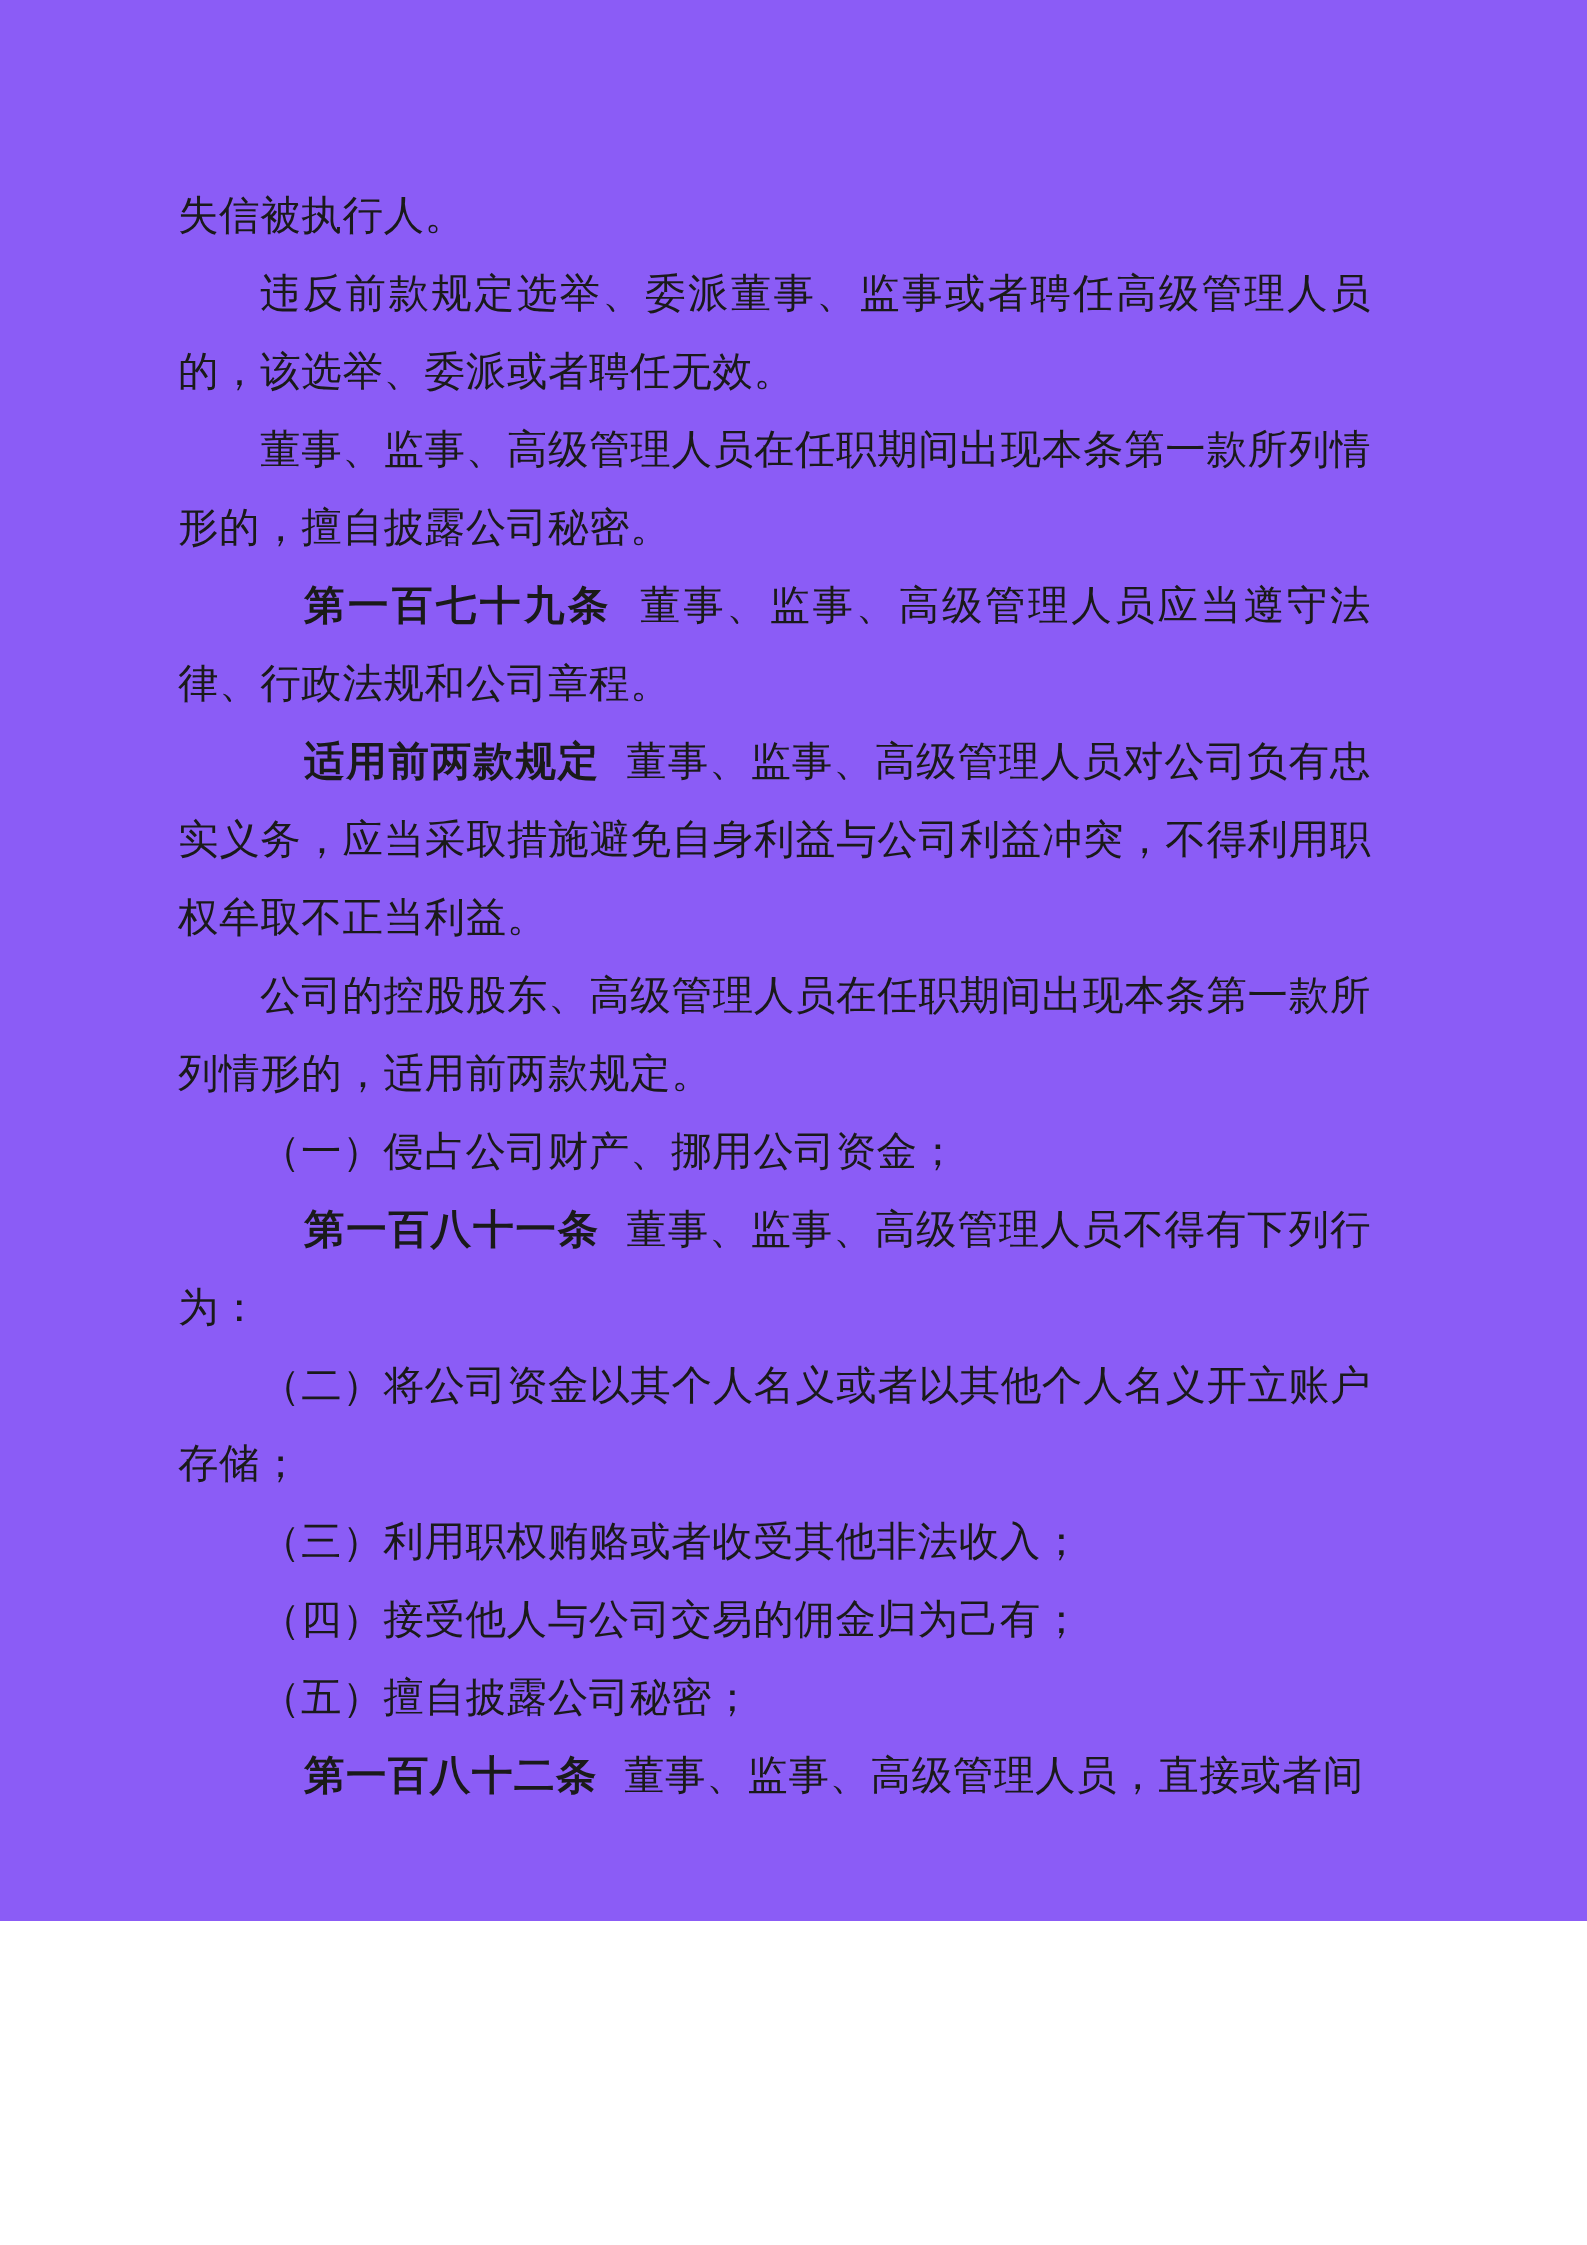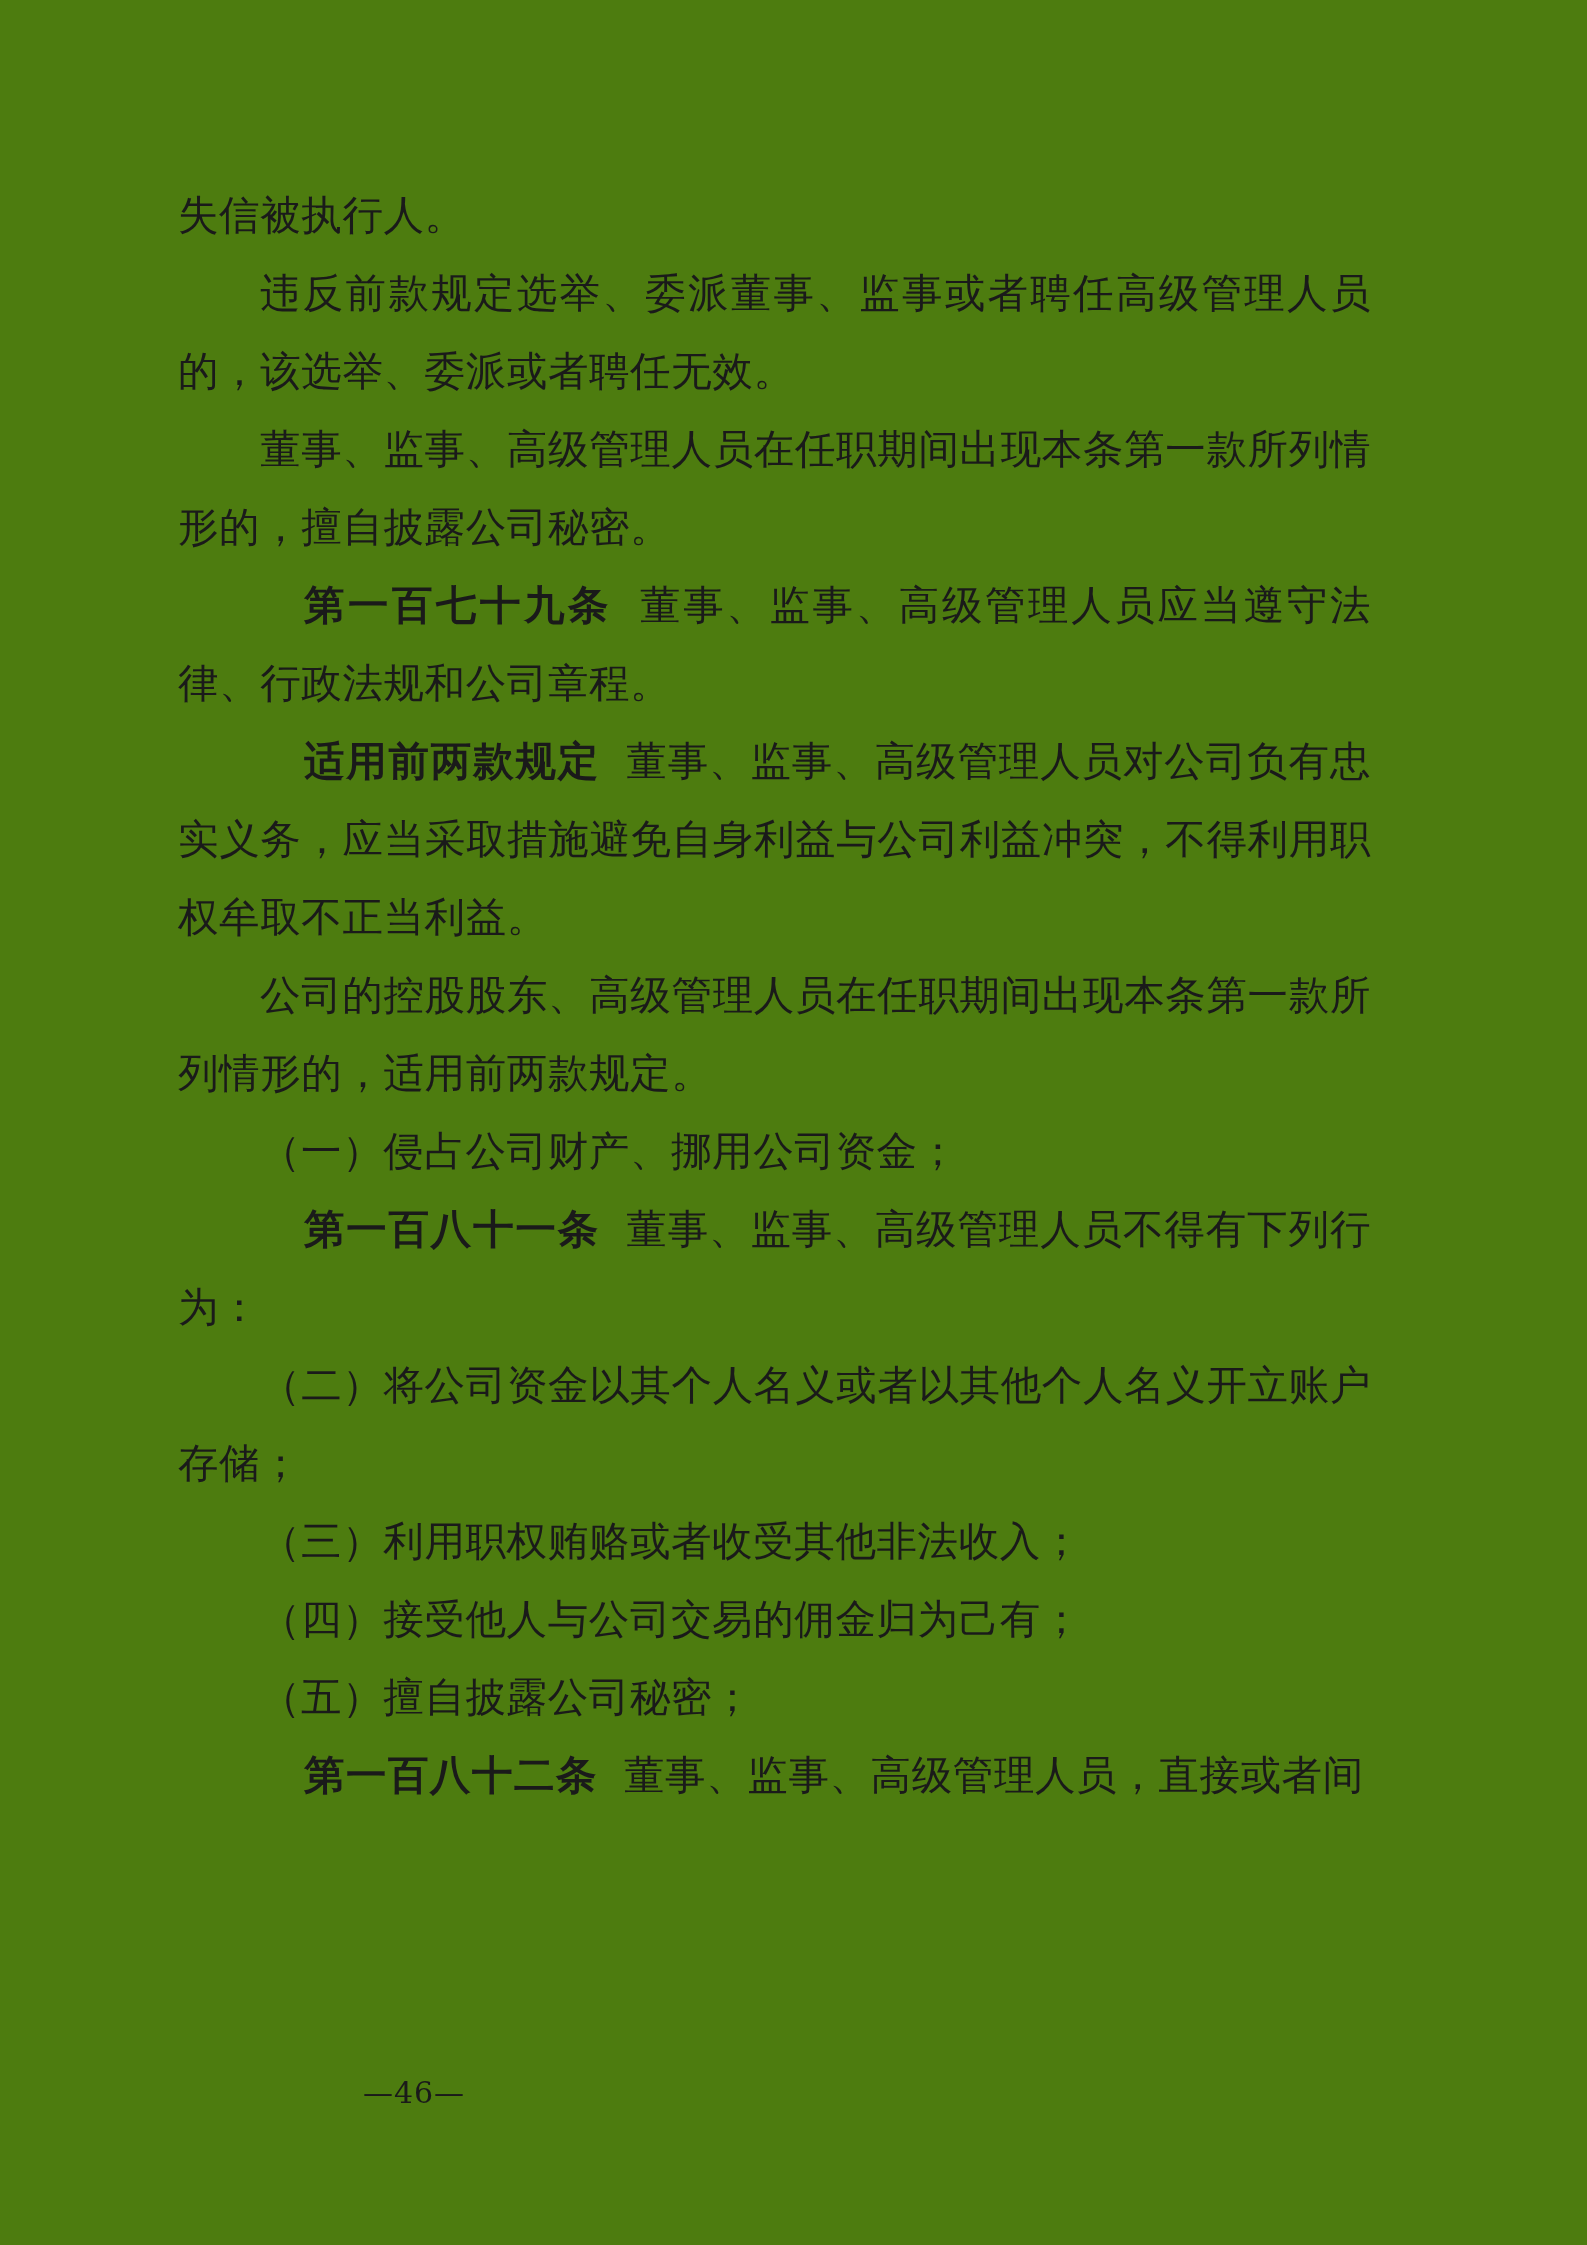--- a/index.html
+++ b/index.html
@@ -14,8 +14,8 @@
   .page {
     position: relative;
     width: 1587px;
-    height: 2245px;
-    background: #4d7c0f;
+    height: 1921px;
+    background: #8b5cf6;
     box-sizing: border-box;
     overflow: hidden;
   }

